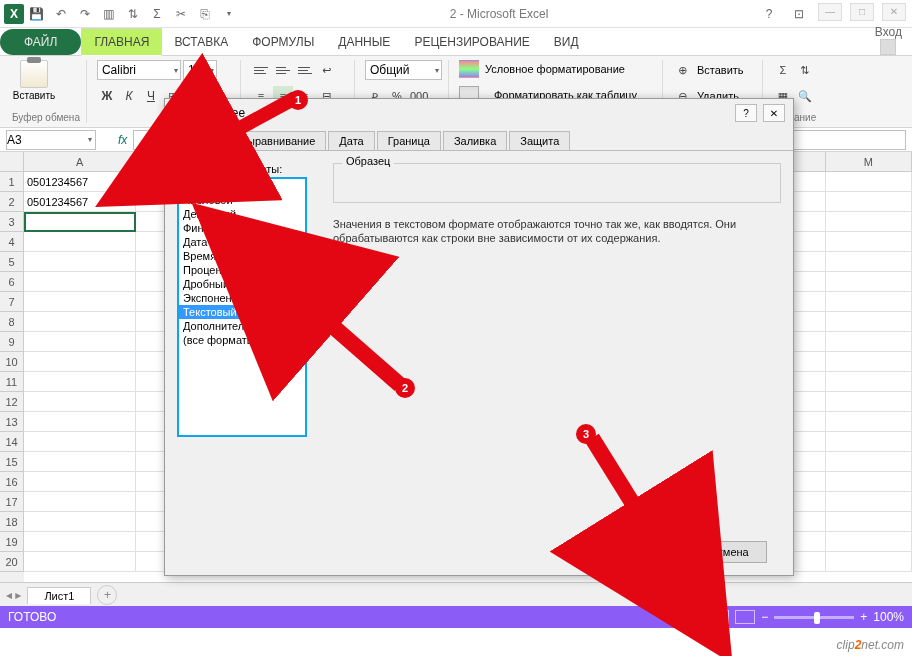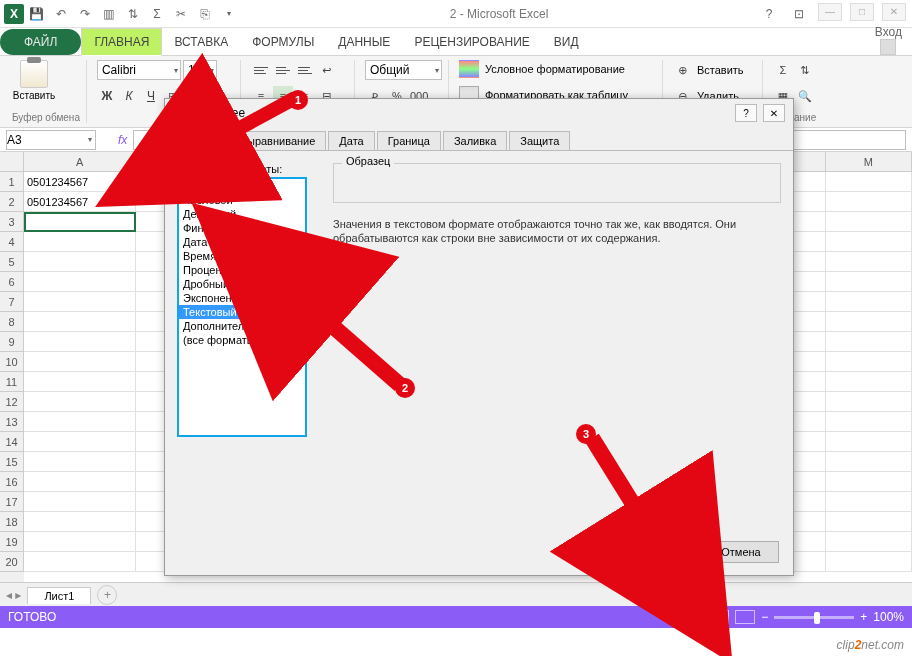--- a/index.html
+++ b/index.html
@@ -208,7 +208,7 @@
       <div class="rbtn" style="width:18px;height:18px;background:linear-gradient(#f88,#8f8,#88f);"></div>
       <span style="font-size:11px">Условное форматирование</span>
     </div>
-    <div class="rg-mid" style="gap:6px">
+    <div class="rg-mid" style="gap:15px">
       <div class="rbtn" style="width:18px;height:18px;background:linear-gradient(#ddd,#fff);border:1px solid #aaa;"></div>
       <span style="font-size:11px">Форматировать как таблицу</span>
     </div>

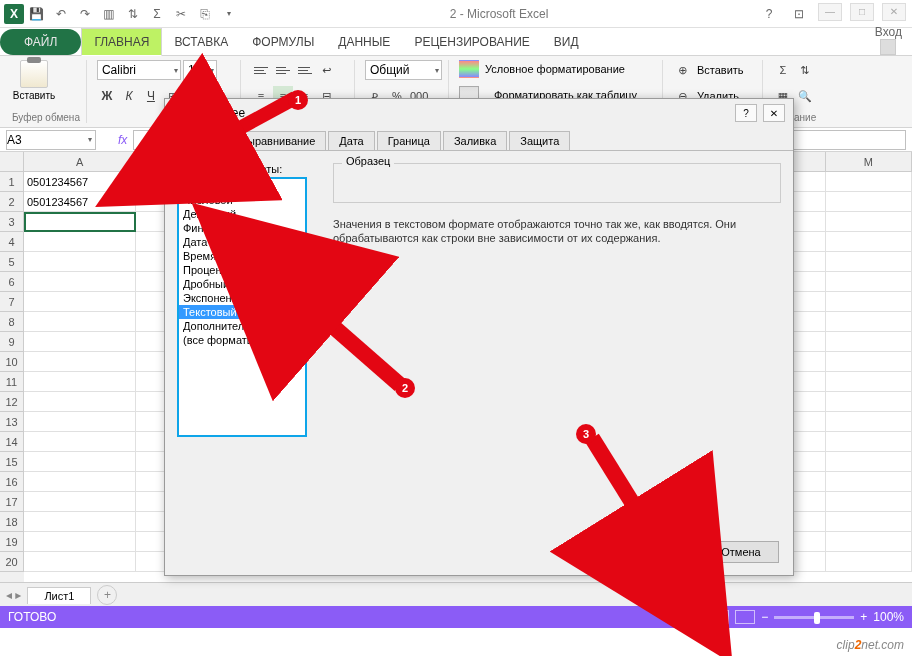--- a/index.html
+++ b/index.html
@@ -32,7 +32,7 @@
 .namebox-row{height:24px;display:flex;align-items:center;border-bottom:1px solid #d4d4d4;background:#fff;}
 .namebox{width:90px;height:20px;border:1px solid #c0c0c0;margin:0 16px 0 6px;padding:0 0;display:flex;align-items:center;position:relative;}
 .namebox:after{content:"▾";position:absolute;right:3px;font-size:8px;color:#666;}
-.fx-btn{padding:0 6px;color:#8b5cf6;font-style:italic;}
+.fx-btn{padding:0 6px;color:#0f766e;font-style:italic;}
 .fx-input{flex:1;height:20px;border:1px solid #c0c0c0;margin-right:6px;}
 .grid-area{position:relative;display:flex;height:430px;background:#fff;}
 .rowhdrs{width:24px;background:#f0f0f0;}

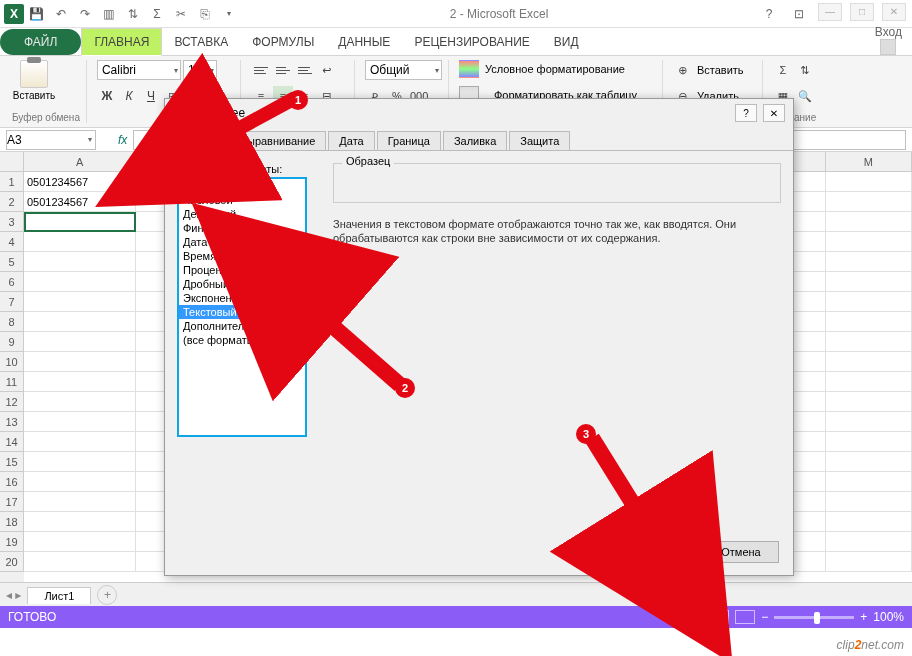--- a/index.html
+++ b/index.html
@@ -73,7 +73,7 @@
 .sample-box{border:1px solid #ccc;padding:6px 8px;margin-bottom:14px;height:40px;position:relative;}
 .sample-label{position:absolute;top:-9px;left:8px;background:#f0f0f0;padding:0 4px;font-size:11px;}
 .desc-text{font-size:11px;color:#333;line-height:1.3;}
-.dlg-buttons{position:absolute;bottom:12px;right:14px;display:flex;}
+.dlg-buttons{position:absolute;bottom:12px;right:26px;display:flex;}
 .dlg-btn{min-width:76px;height:22px;border:1px solid #adadad;background:#e1e1e1;font-size:11px;cursor:pointer;}
 .dlg-btn.primary{border:1px solid #2b9be8;box-shadow:0 0 2px #2b9be8;}
 .arrow{position:absolute;pointer-events:none;}

